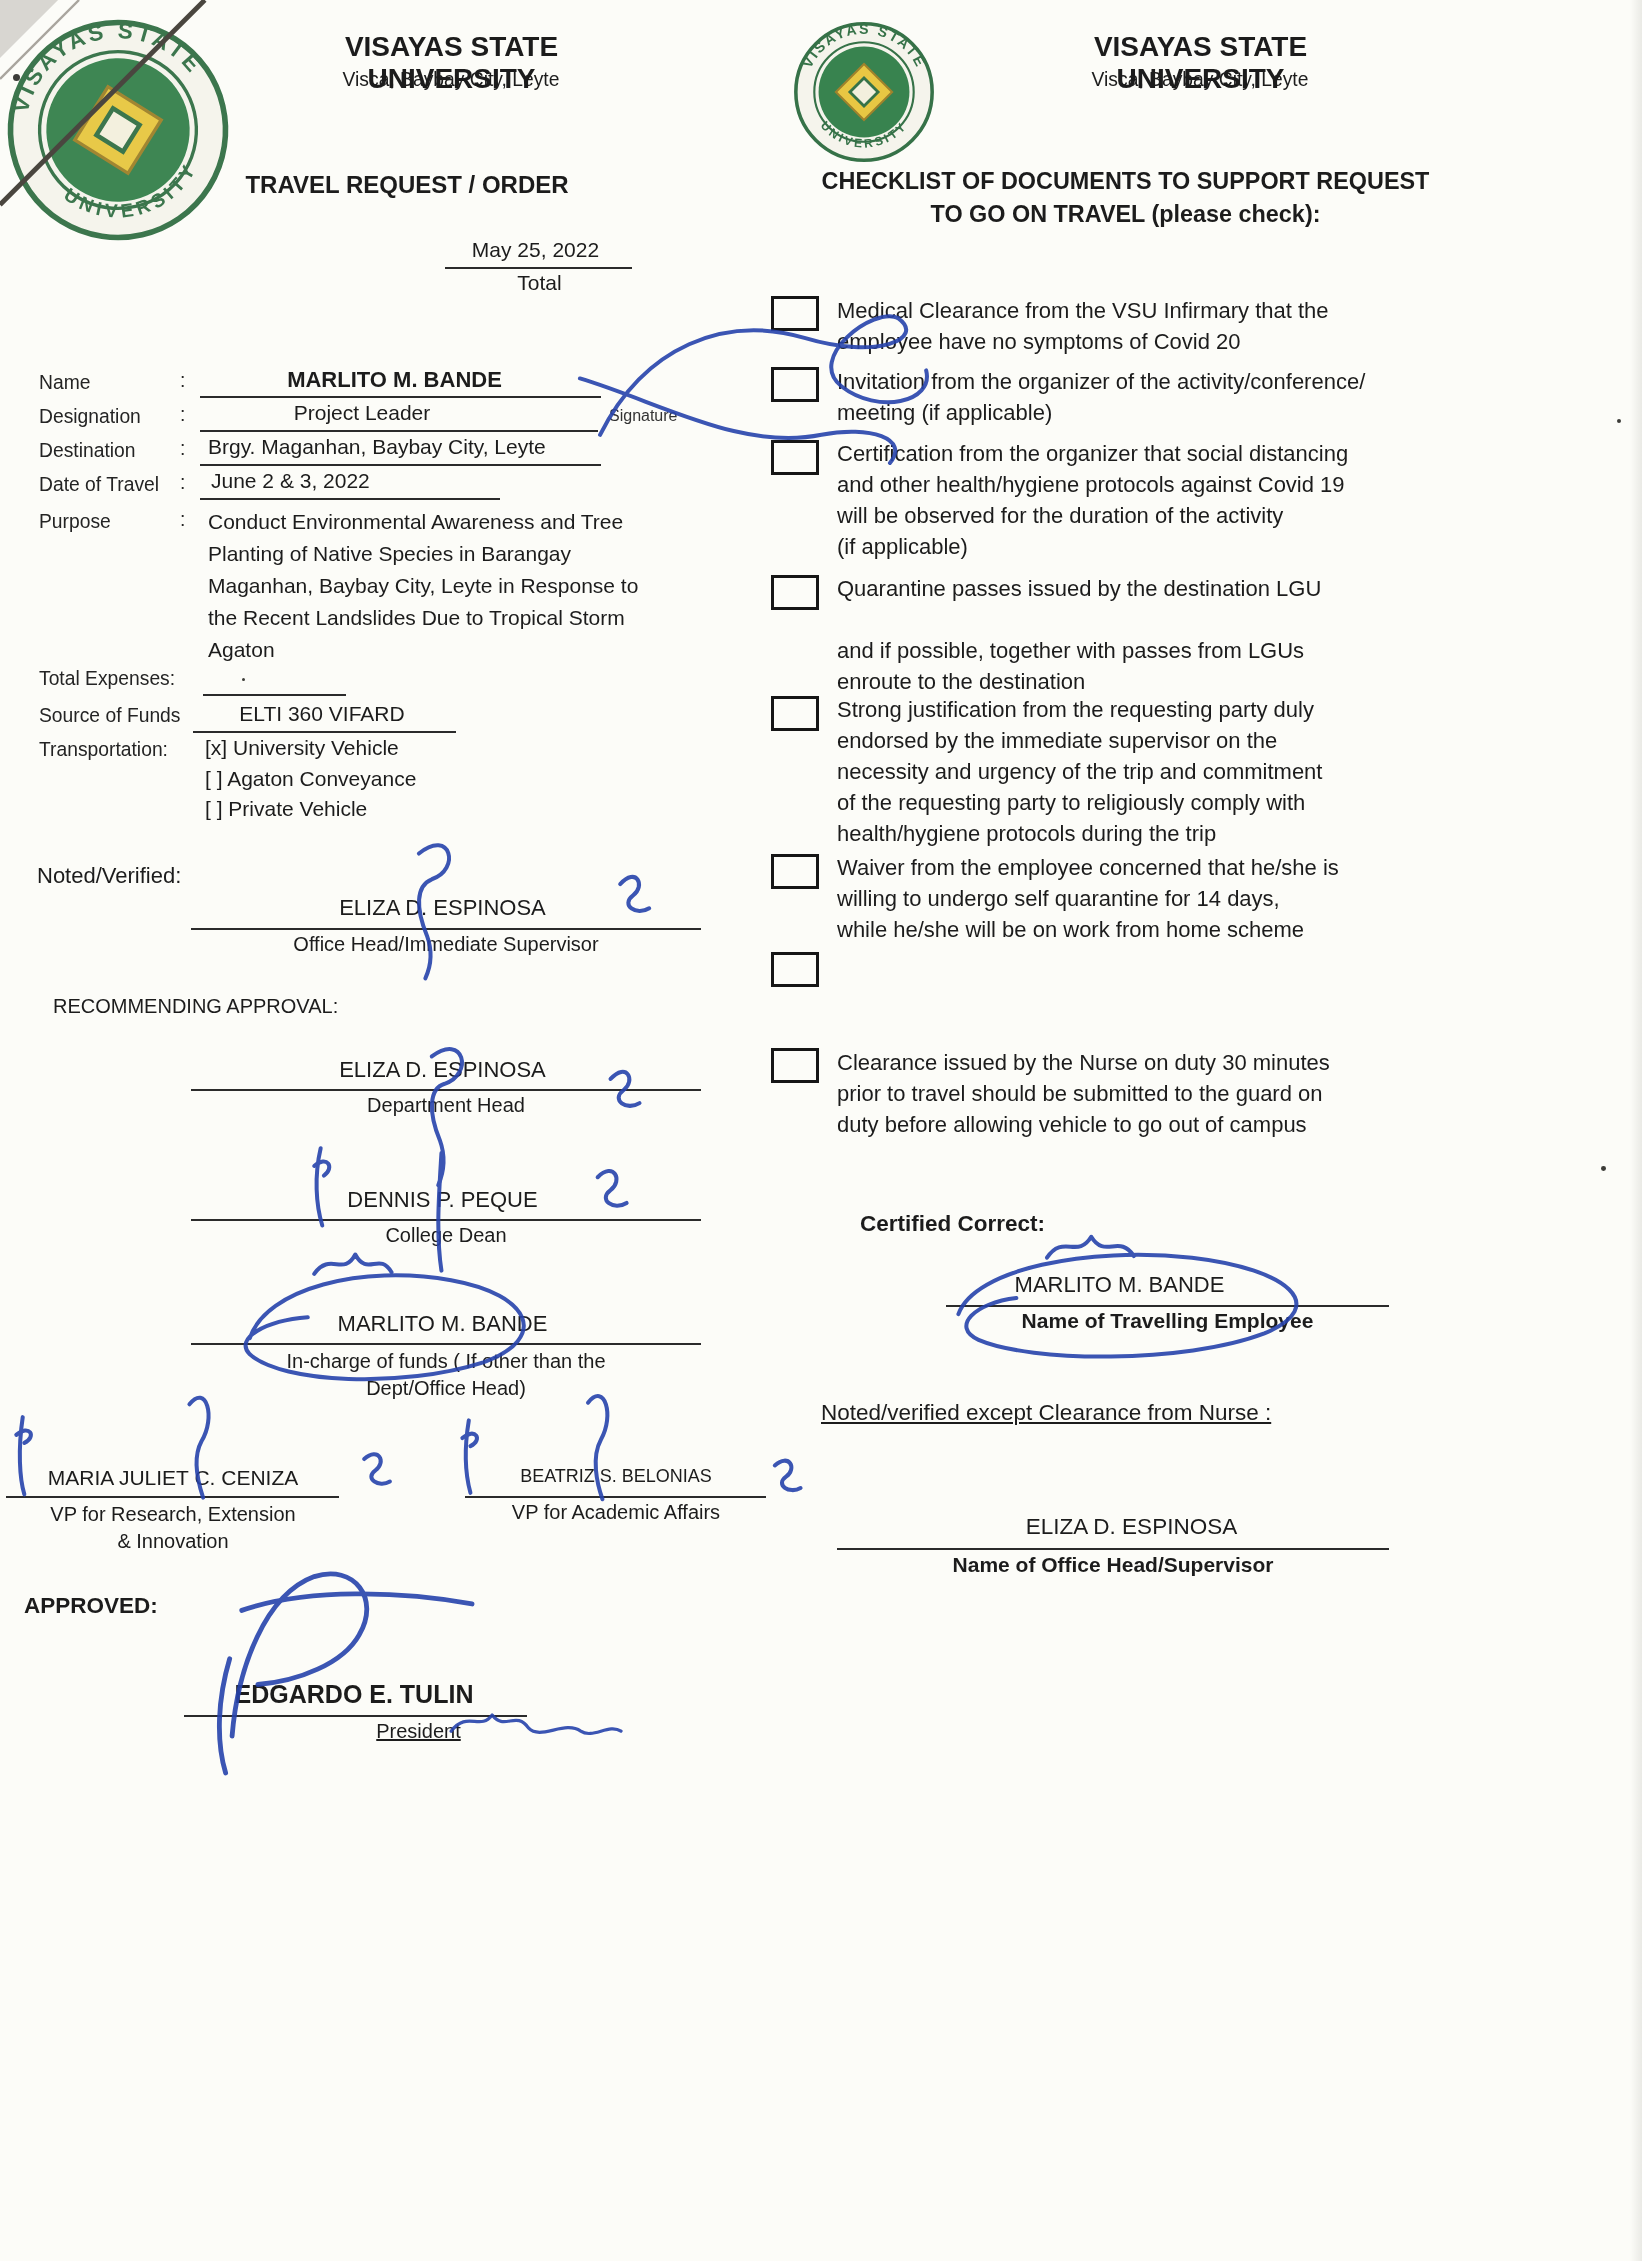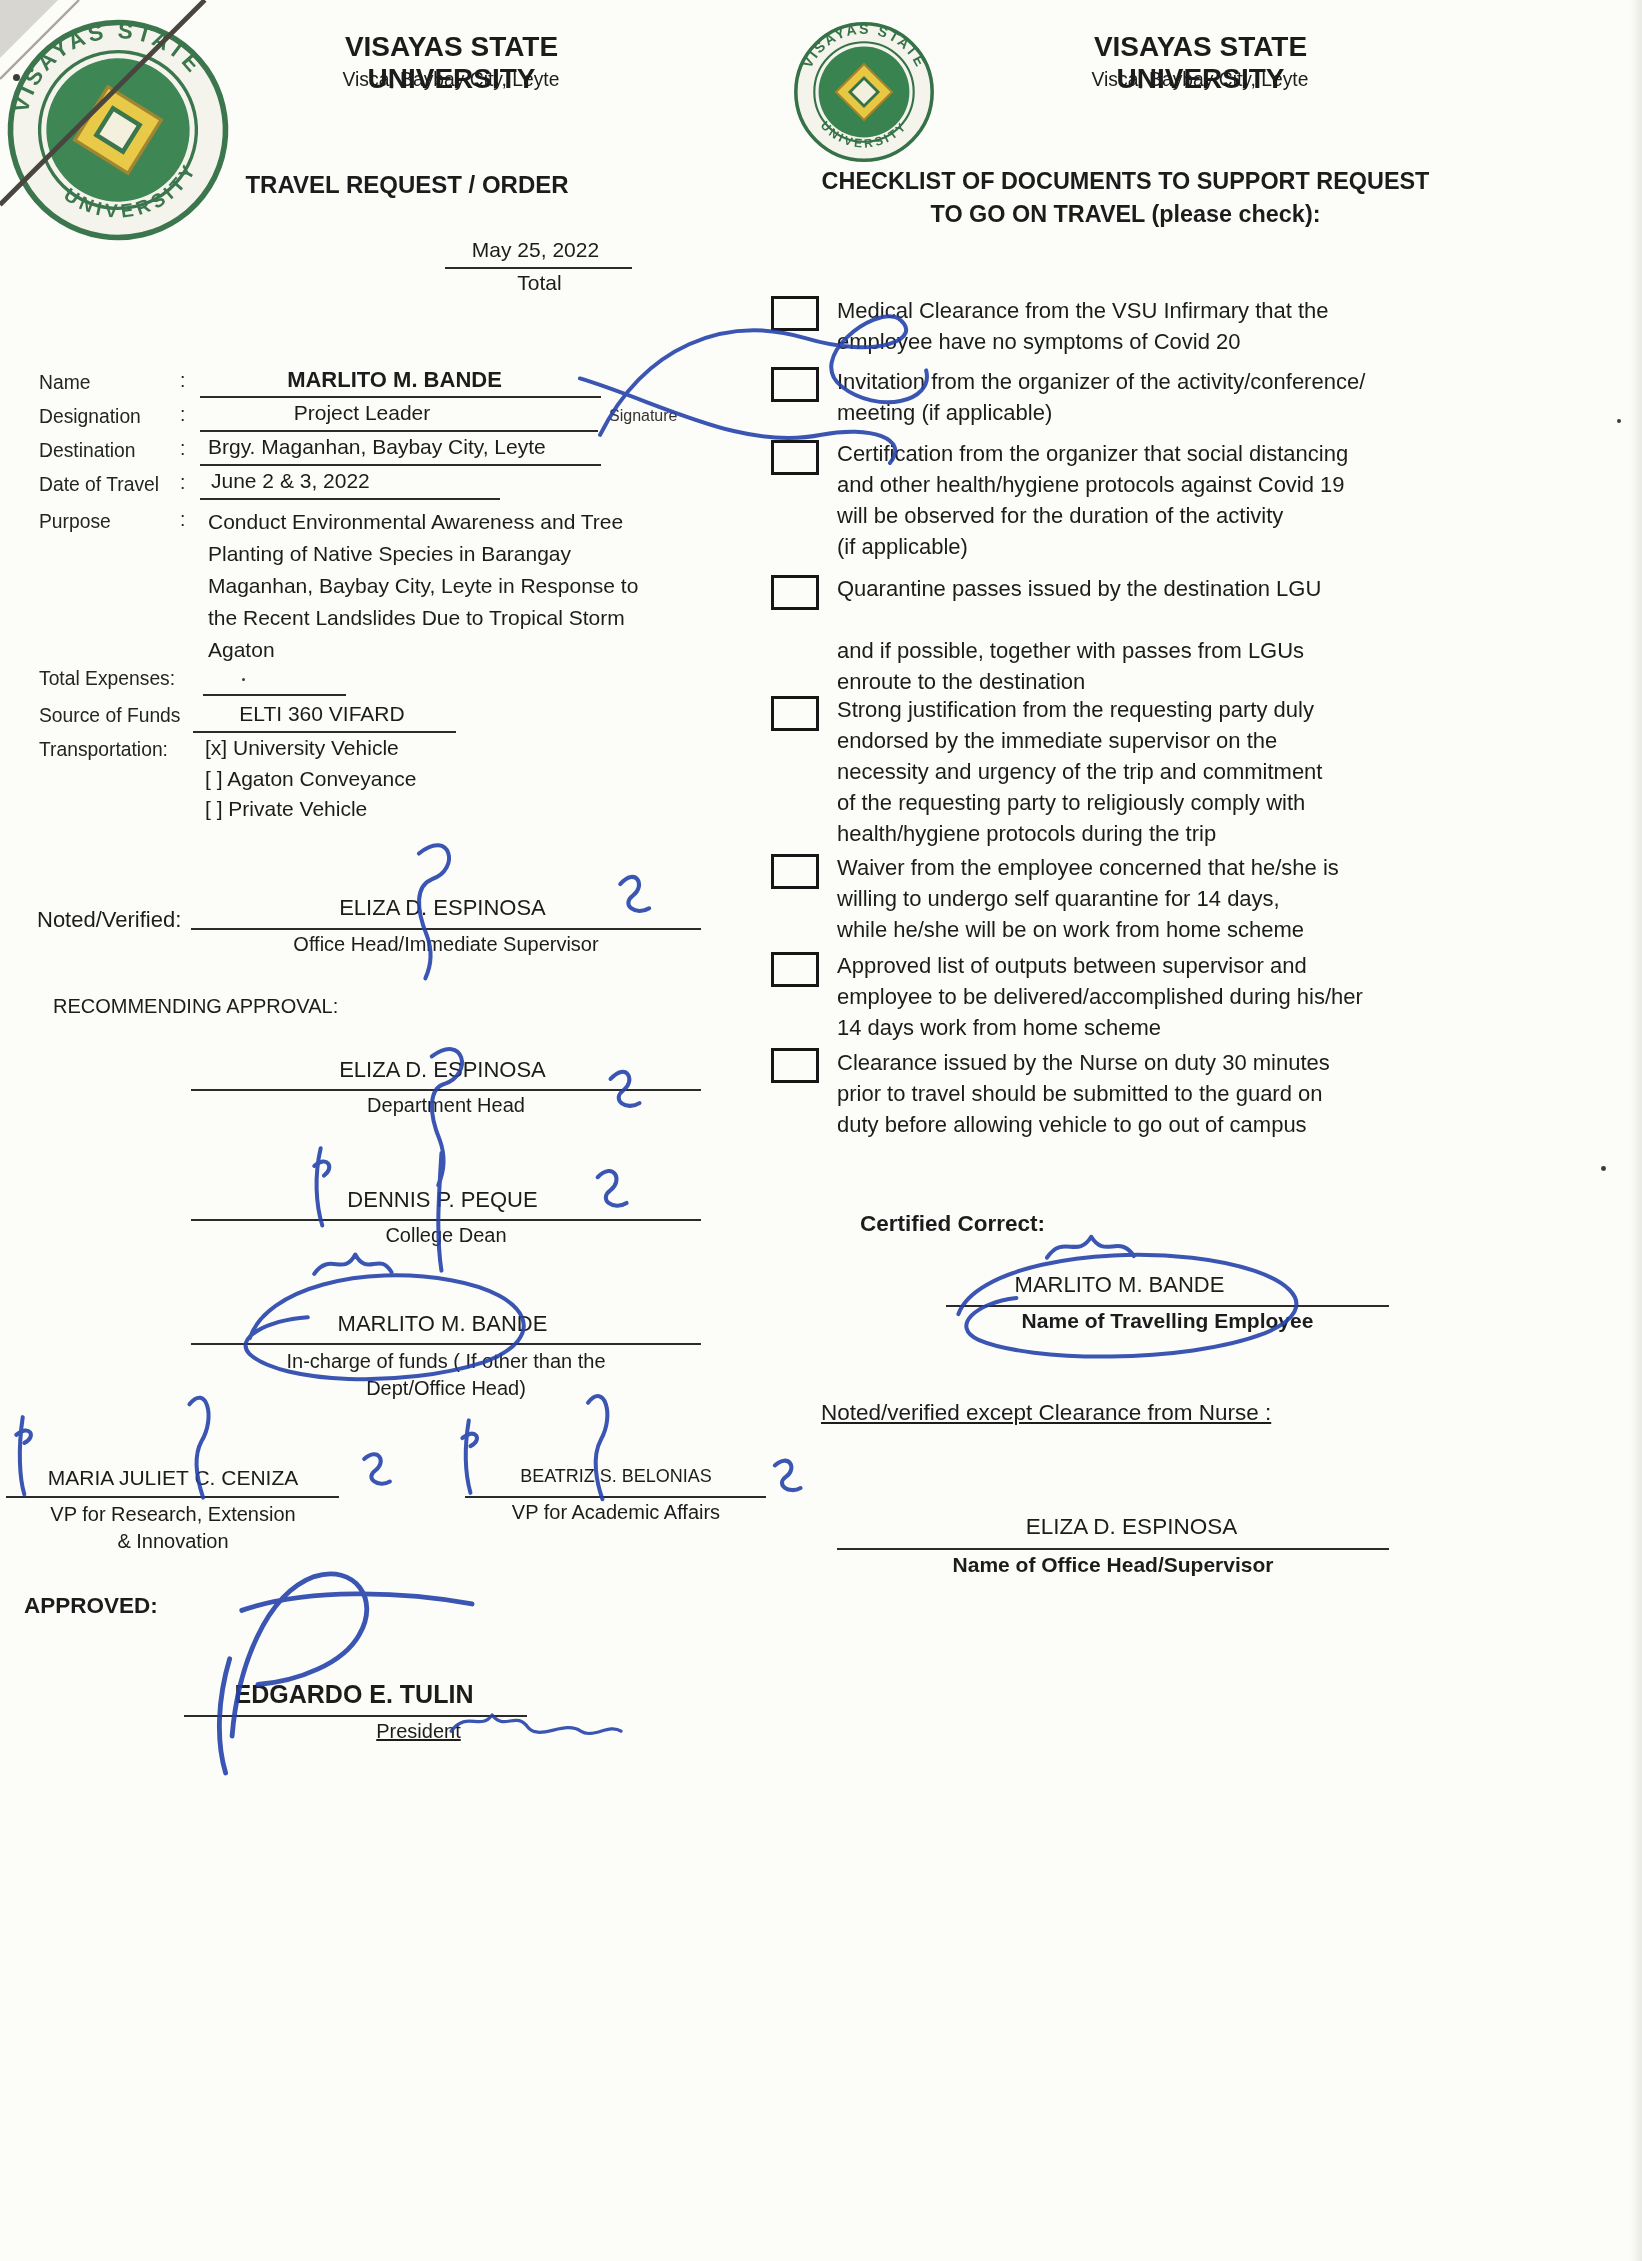--- a/index.html
+++ b/index.html
@@ -106,7 +106,7 @@
   <div class="abs val" style="left:205px;top:767px;">[ ] Agaton Conveyance</div>
   <div class="abs val" style="left:205px;top:797px;">[ ] Private Vehicle</div>
 
-  <div class="abs" style="left:37px;top:863px;font-size:22px;margin-top:44px;">Noted/Verified:</div>
+  <div class="abs" style="left:37px;top:863px;font-size:22px;">Noted/Verified:</div>
   <div class="abs c" style="left:201px;top:895px;width:483px;font-size:22px;">ELIZA D. ESPINOSA</div>
   <div class="ln" style="left:191px;top:928px;width:510px;"></div>
   <div class="abs c" style="left:191px;top:933px;width:510px;font-size:20px;">Office Head/Immediate Supervisor</div>

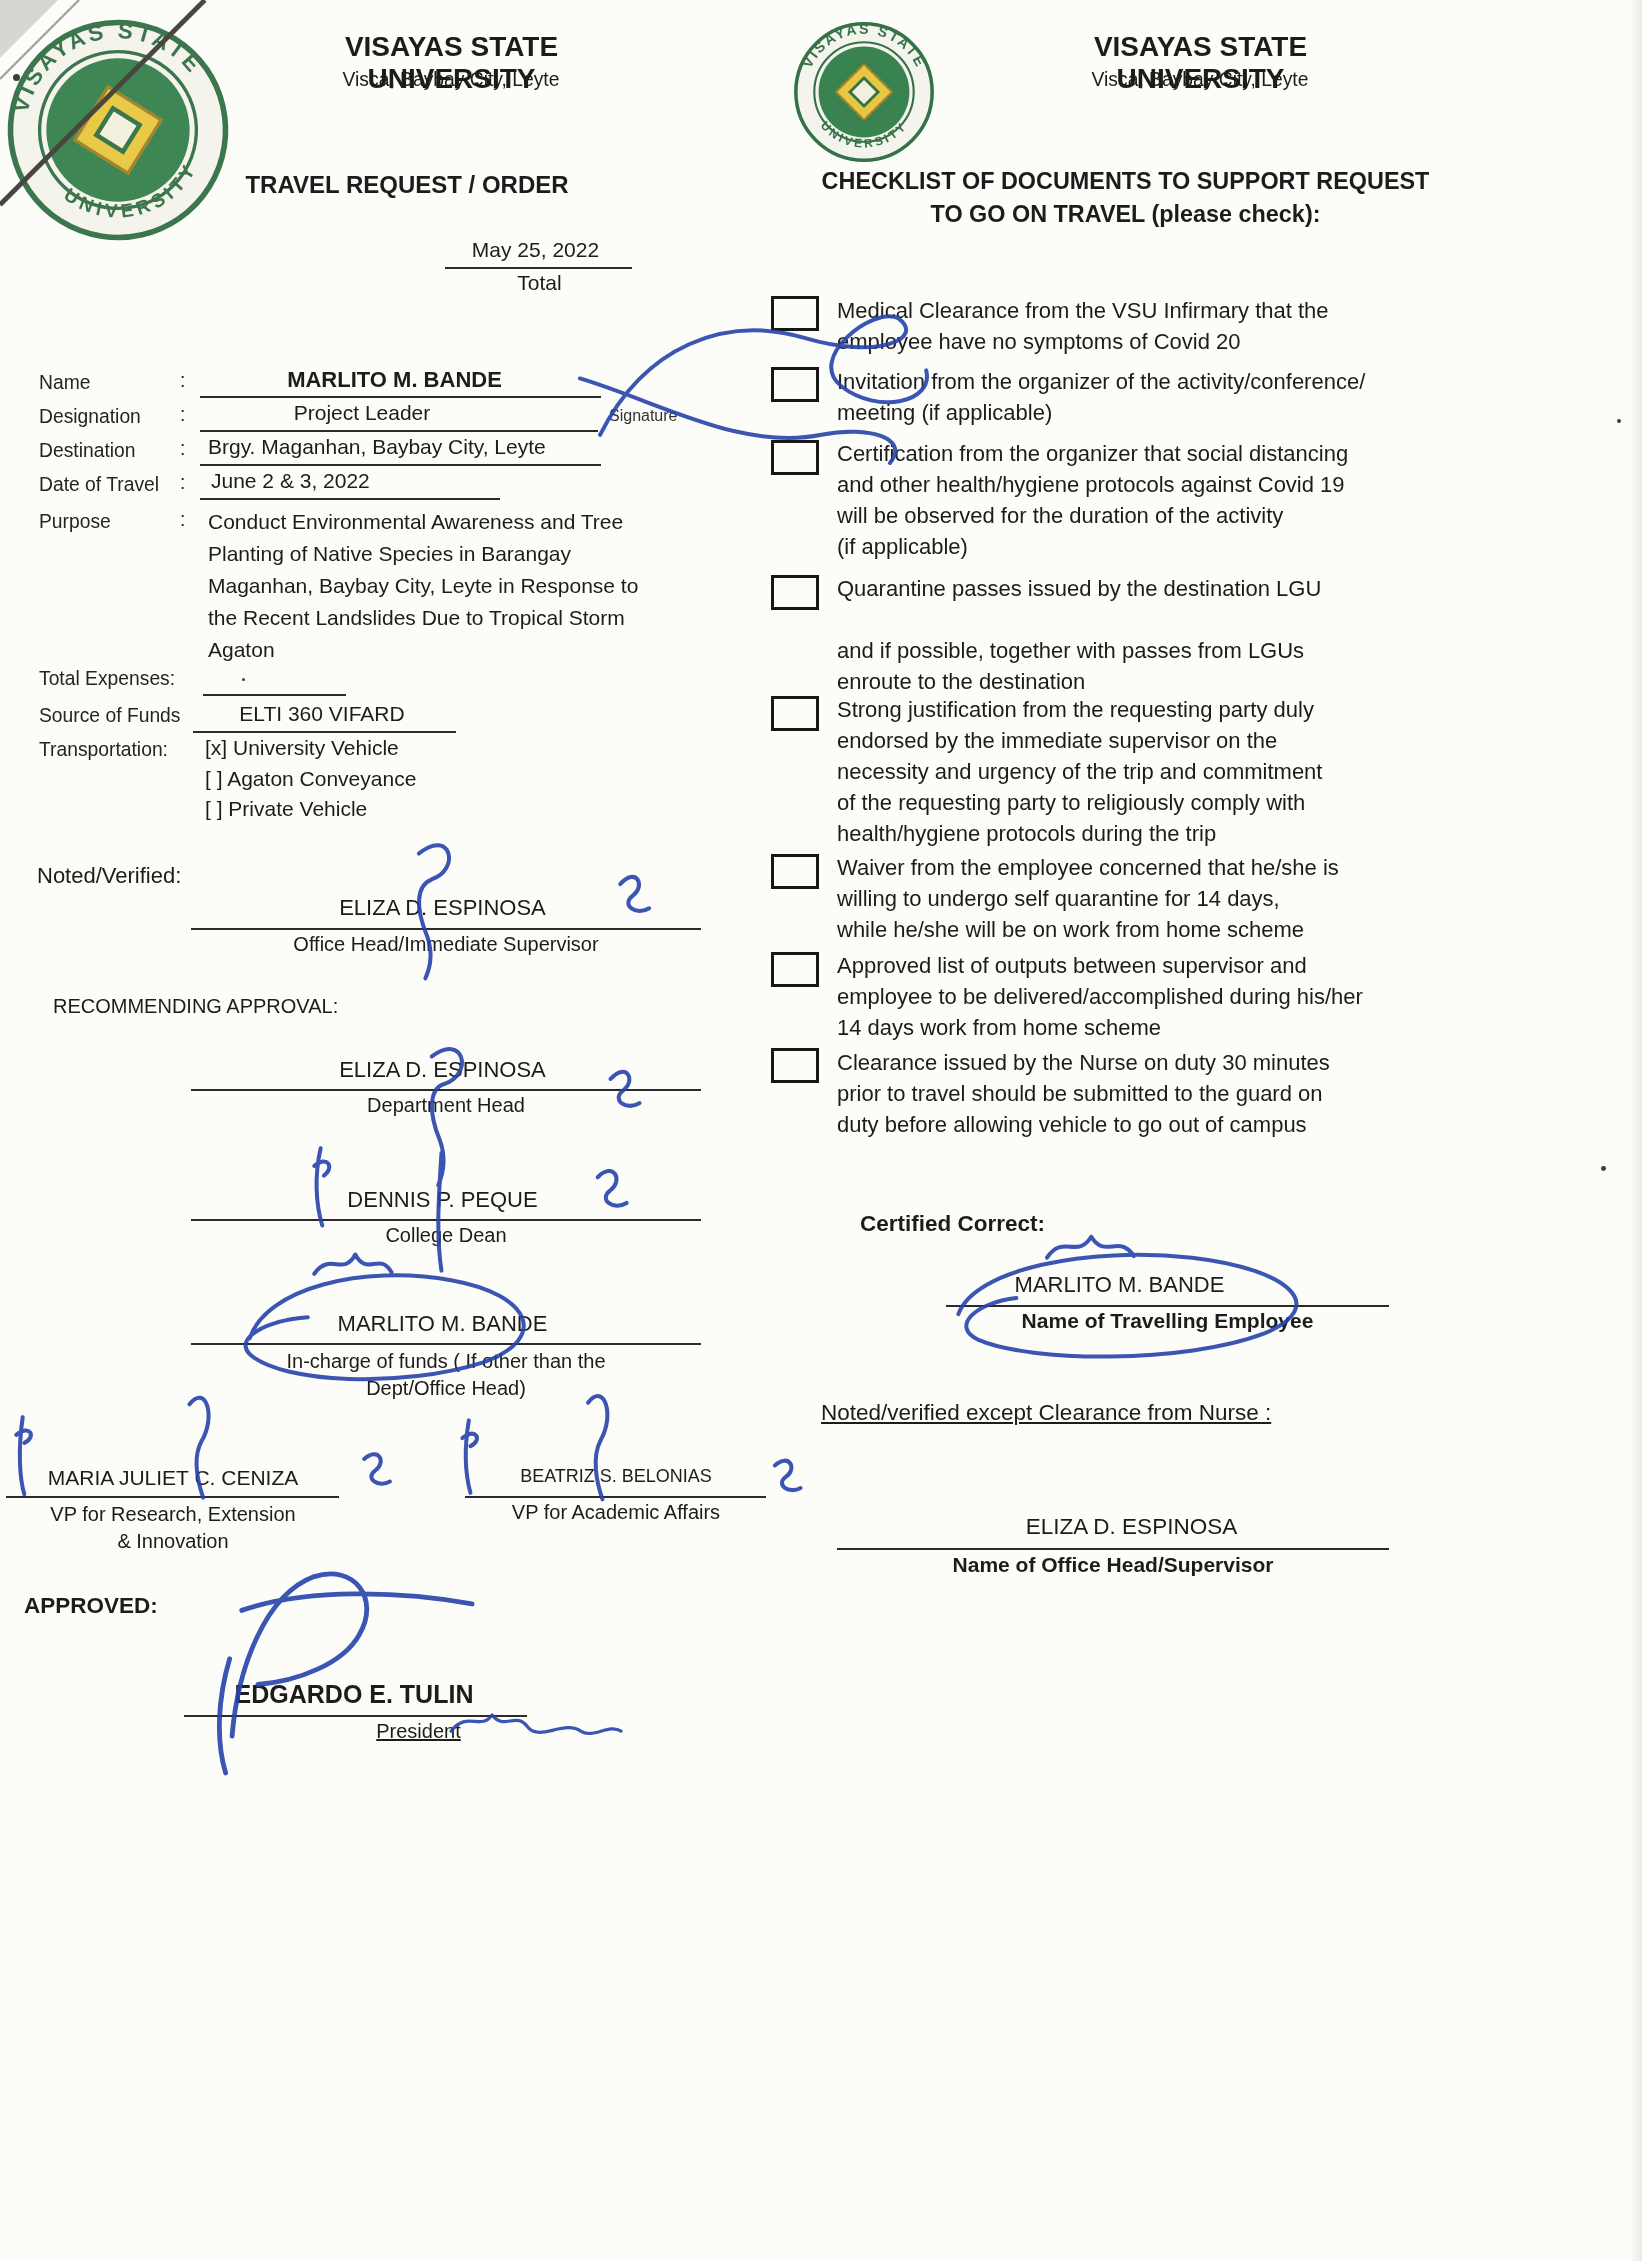--- a/index.html
+++ b/index.html
@@ -198,9 +198,6 @@
 while he/she will be on work from home scheme</div>
 
   <span class="chkbox abs" style="left:771px;top:952px;"></span>
-  <div class="abs pre" style="left:837px;top:950px;width:741px;font-size:22px;line-height:31px;">Approved list of outputs between supervisor and
-employee to be delivered/accomplished during his/her
-14 days work from home scheme</div>
 
   <span class="chkbox abs" style="left:771px;top:1048px;"></span>
   <div class="abs pre" style="left:837px;top:1047px;width:741px;font-size:22px;line-height:31px;">Clearance issued by the Nurse on duty 30 minutes

